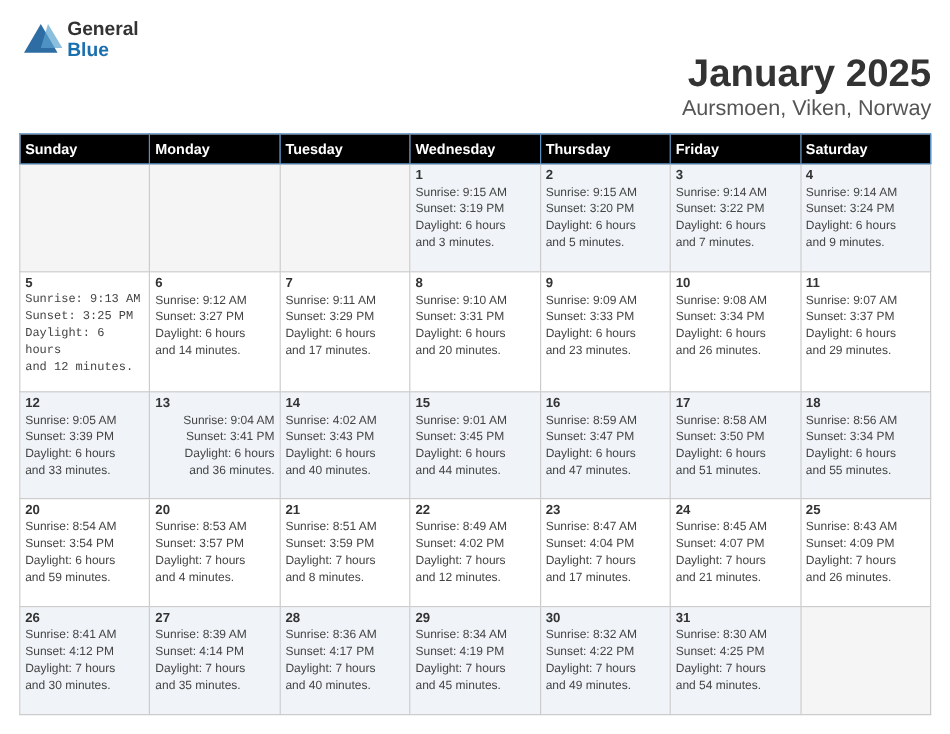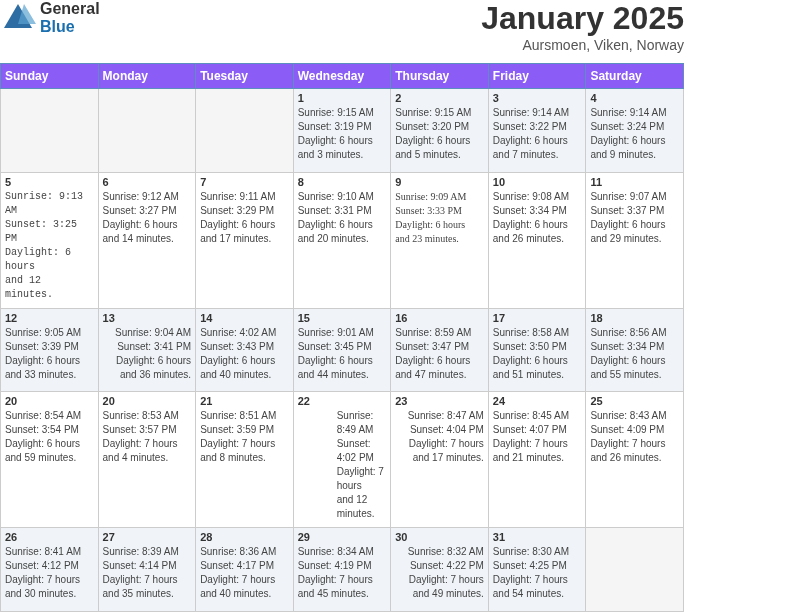--- a/index.html
+++ b/index.html
@@ -11,9 +11,9 @@
       overflow: hidden;
     }
     .page {
-      width: 684px;
+      width: 792px;
       height: 612px;
-      padding: 0;
+      padding: 16px;
       display: flex;
       flex-direction: column;
     }

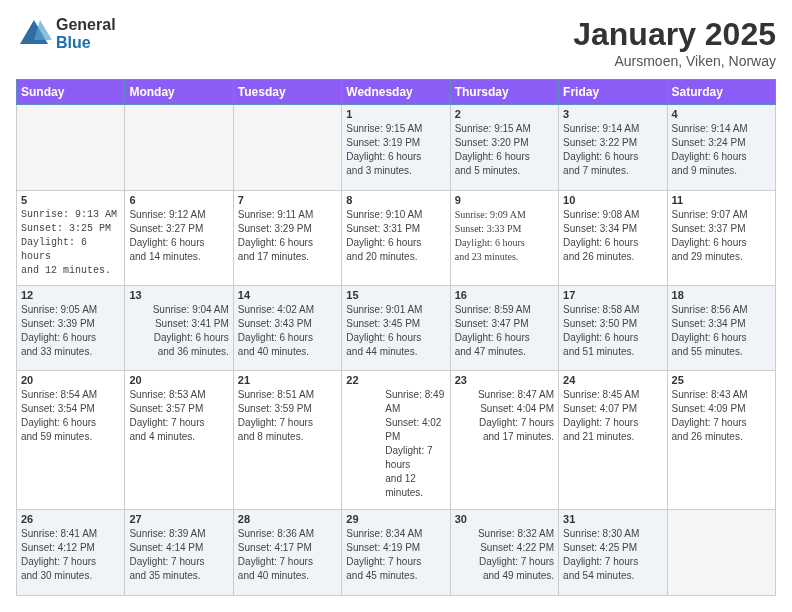--- a/index.html
+++ b/index.html
@@ -54,6 +54,7 @@
       font-size: 32px;
       font-weight: bold;
       color: #333;
+      margin-top: 27px;
     }
     .location {
       font-size: 14px;

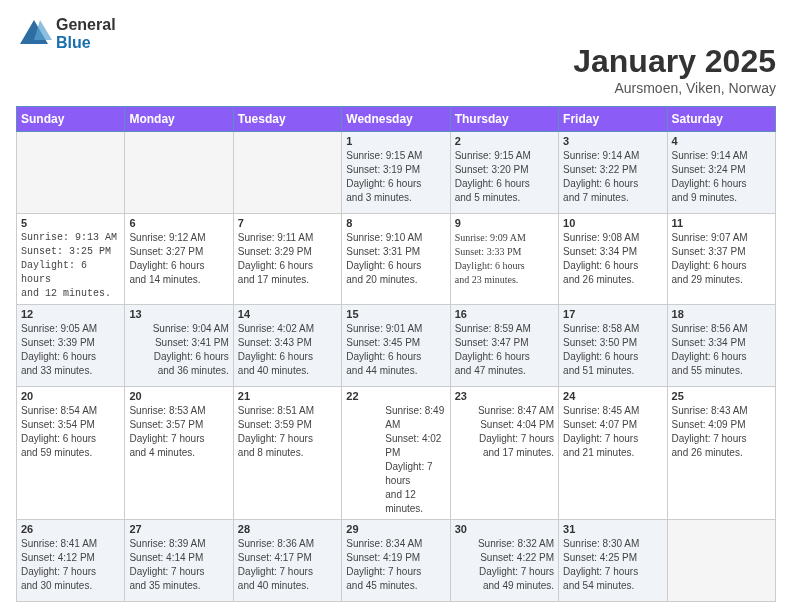--- a/index.html
+++ b/index.html
@@ -57,7 +57,7 @@
       margin-top: 27px;
     }
     .location {
-      font-size: 14px;
+      font-size: 18px;
       color: #555;
     }
     .calendar {

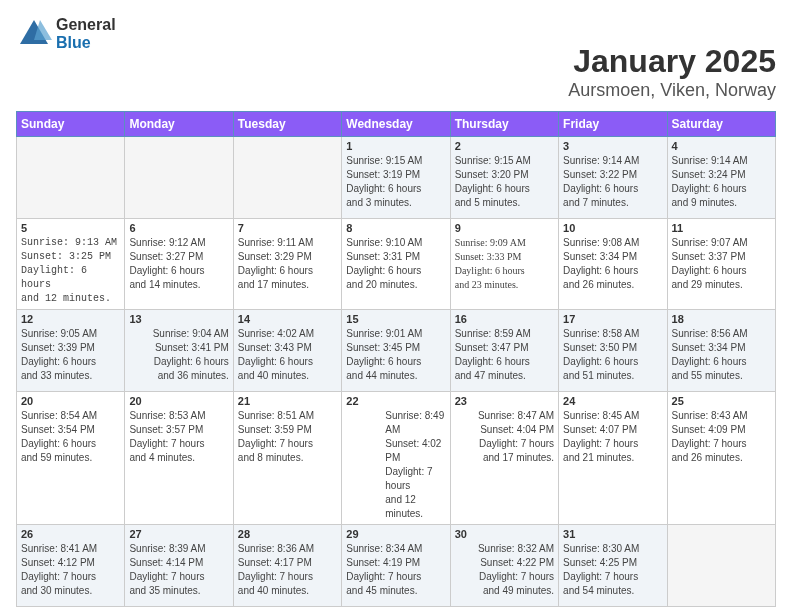--- a/index.html
+++ b/index.html
@@ -68,7 +68,7 @@
       table-layout: fixed;
     }
     .calendar th {
-      background: #8b5cf6;
+      background: #000000;
       color: #fff;
       font-size: 12px;
       font-weight: bold;

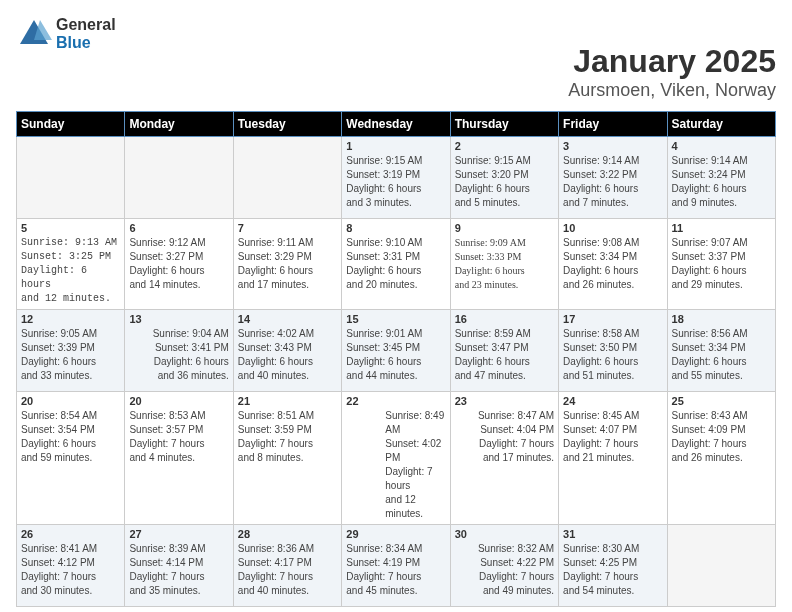--- a/index.html
+++ b/index.html
@@ -202,7 +202,7 @@
           </td>
           <td>
             <span class="day-number">9</span>
-            <div class="day-info" style="white-space: pre-line; font-family: Liberation Serif, serif;">Sunrise: 9:09 AM
+            <div class="day-info" style="white-space: pre-line;">Sunrise: 9:09 AM
 Sunset: 3:33 PM
 Daylight: 6 hours
 and 23 minutes.</div>

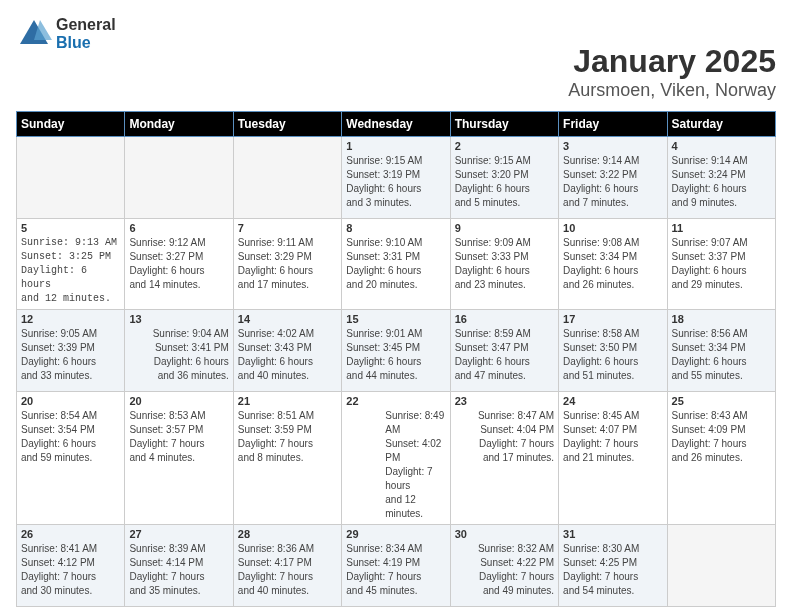--- a/index.html
+++ b/index.html
@@ -297,7 +297,7 @@
           </td>
           <td>
             <span class="day-number">22</span>
-            <div class="day-info" style="white-space: pre-line; margin-left: 39px;">Sunrise: 8:49 AM
+            <div class="day-info" style="white-space: pre-line;">Sunrise: 8:49 AM
 Sunset: 4:02 PM
 Daylight: 7 hours
 and 12 minutes.</div>

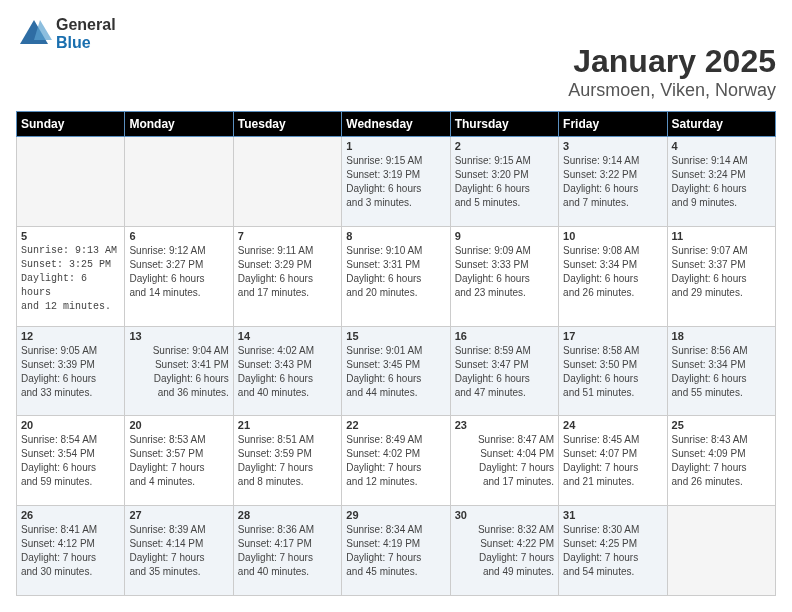--- a/index.html
+++ b/index.html
@@ -304,7 +304,7 @@
           </td>
           <td>
             <span class="day-number">23</span>
-            <div class="day-info" style="white-space: pre-line; text-align: right;">Sunrise: 8:47 AM
+            <div class="day-info" style="white-space: pre-line;">Sunrise: 8:47 AM
 Sunset: 4:04 PM
 Daylight: 7 hours
 and 17 minutes.</div>

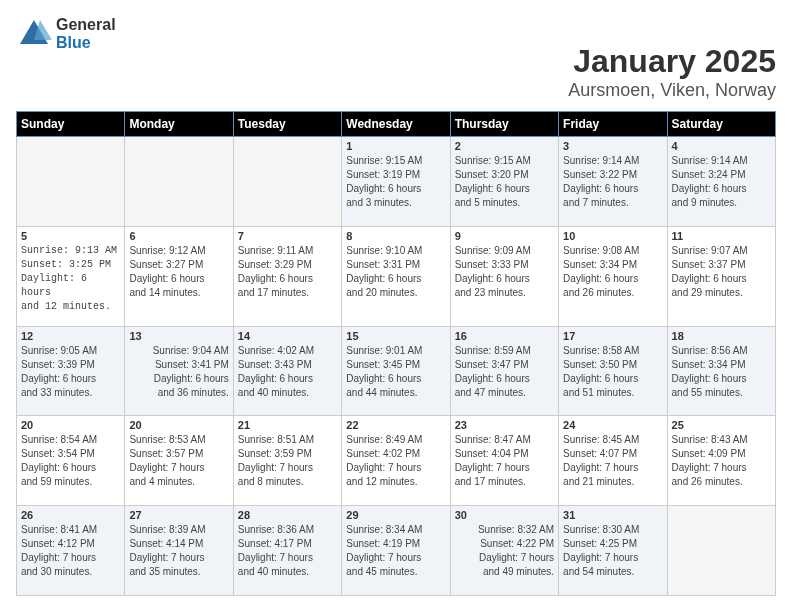--- a/index.html
+++ b/index.html
@@ -355,7 +355,7 @@
           </td>
           <td class="shaded">
             <span class="day-number">30</span>
-            <div class="day-info" style="white-space: pre-line; text-align: right;">Sunrise: 8:32 AM
+            <div class="day-info" style="white-space: pre-line;">Sunrise: 8:32 AM
 Sunset: 4:22 PM
 Daylight: 7 hours
 and 49 minutes.</div>

